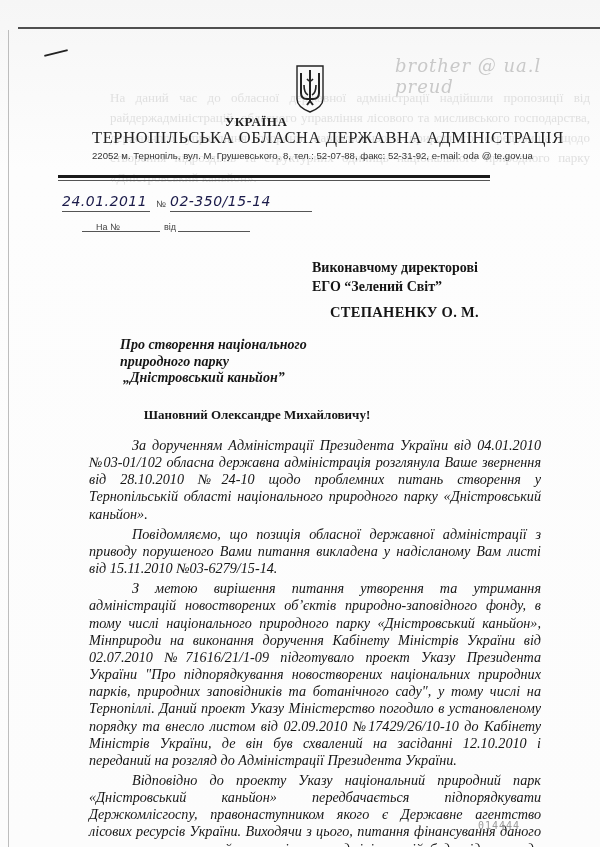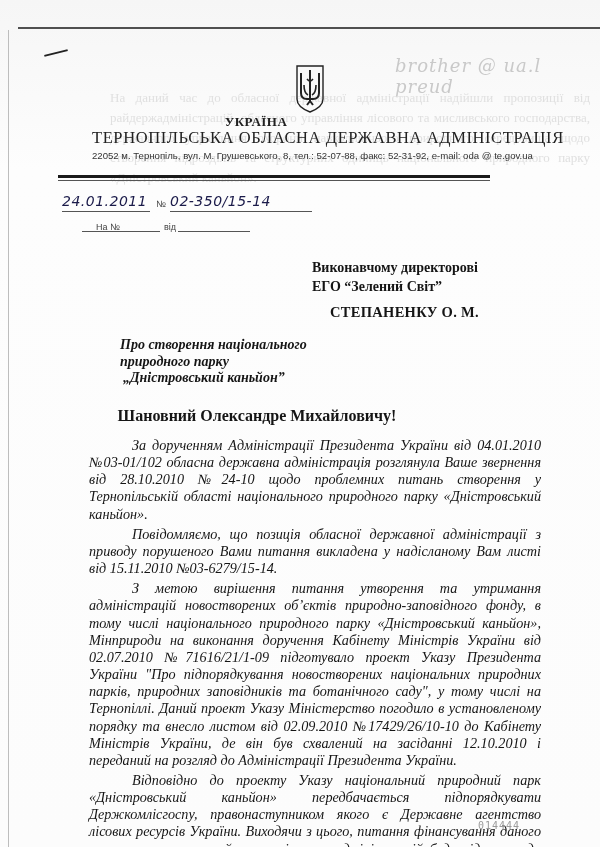--- a/index.html
+++ b/index.html
@@ -94,7 +94,7 @@
     .subject div:nth-child(3) { padding-left: 3px; }
     .salutation {
       position: absolute; left: 0; top: 407px; width: 478px; text-align: center;
-      font-weight: bold; font-size: 16px; padding-left: 36px; box-sizing: border-box;
+      font-weight: bold; font-size: 13px; padding-left: 36px; box-sizing: border-box;
     }
     .body {
       position: absolute; left: 86px; top: 434px; width: 458px;

